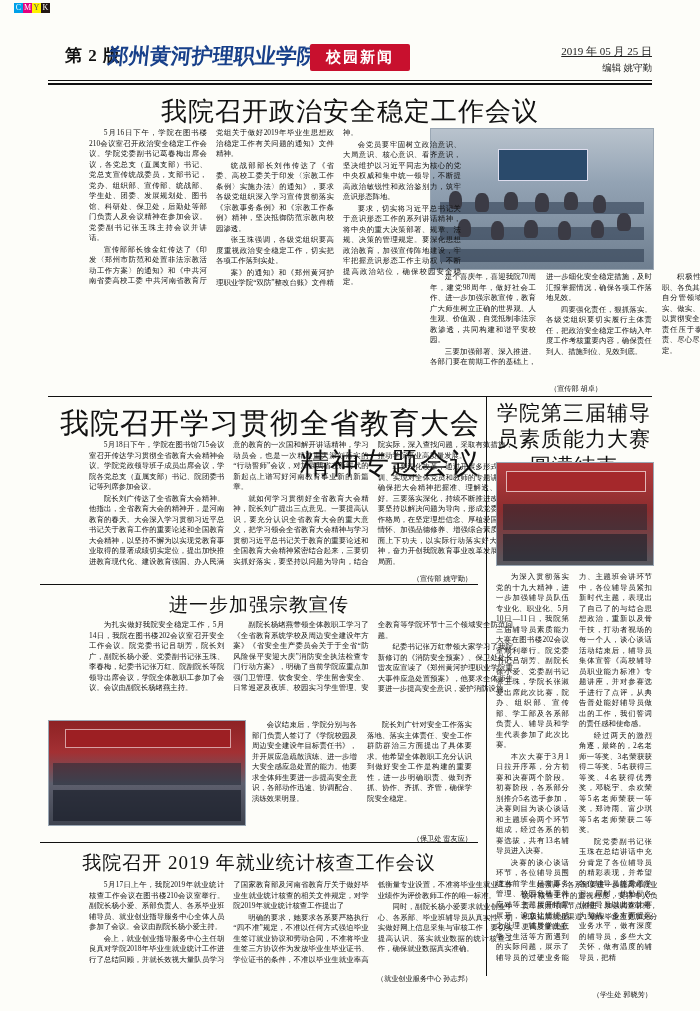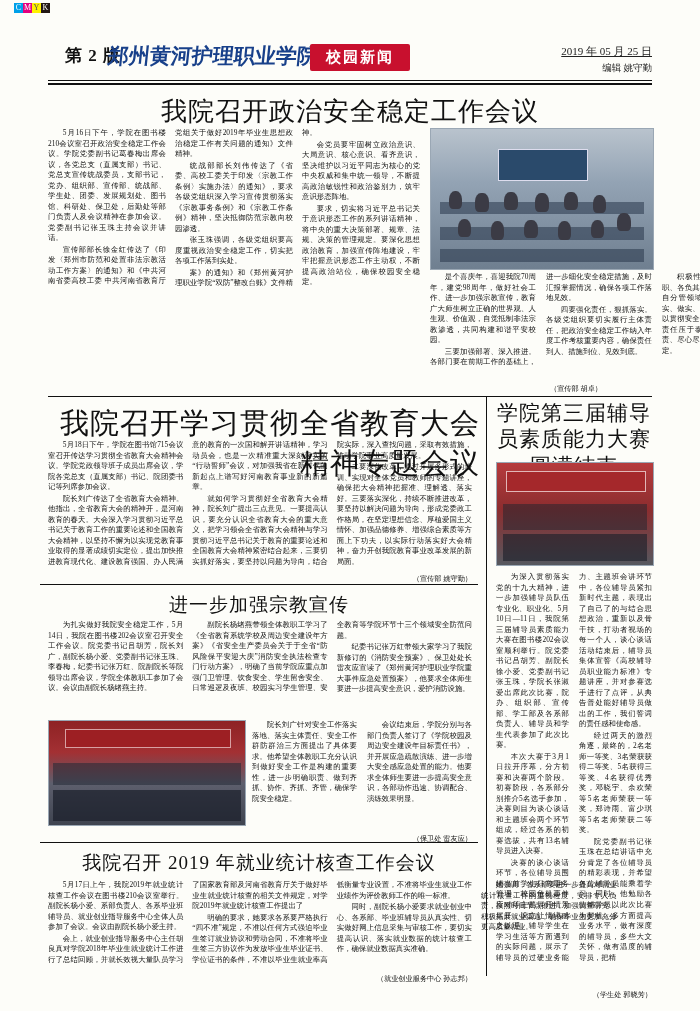--- a/index.html
+++ b/index.html
@@ -41,7 +41,7 @@
     writing-mode:horizontal-tb;
   }
   .cols2{column-count:2;column-gap:10px;}
-  .cols3{column-count:3;column-gap:9px;}
+  .cols3{column-count:3;column-gap:9px;margin-left:41px;}
   .indent p{margin:0 0 1px 0;text-indent:2em;}
 
   .photo{background:#6a7d93;position:relative;overflow:hidden;border:1px solid #9aa7b4;}

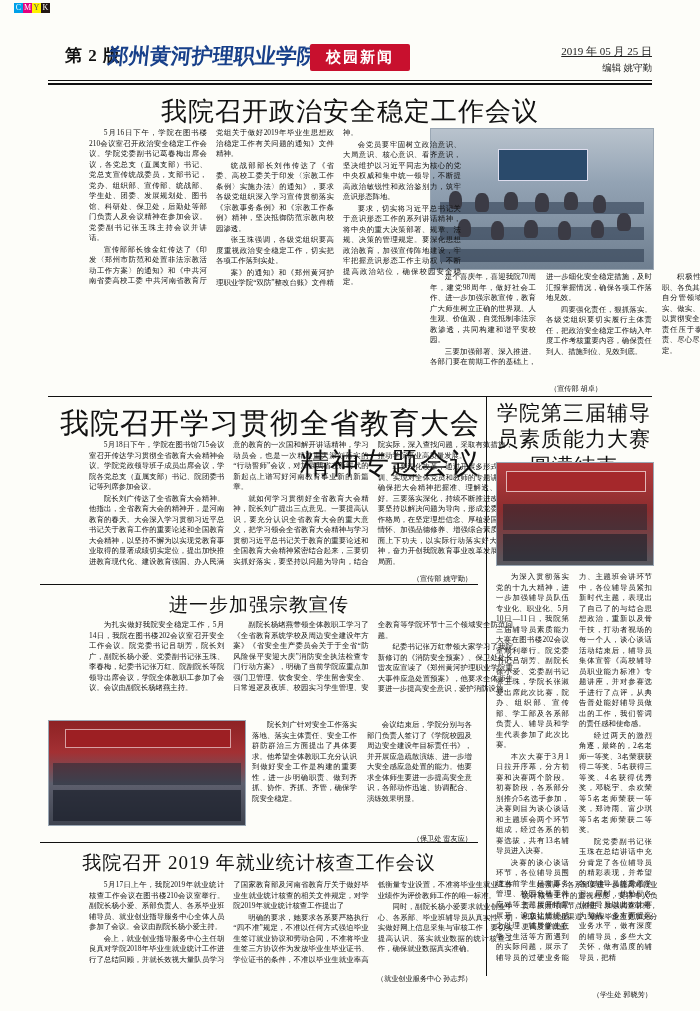--- a/index.html
+++ b/index.html
@@ -175,8 +175,8 @@
   </div>
 
   <div class="box-abs col-text cols2 indent" style="left:252px;top:720px;width:220px;height:110px;">
+    <p>会议结束后，学院分别与各部门负责人签订了《学院校园及周边安全建设年目标责任书》，并开展应急疏散演练、进一步增大安全感应急处置的能力。他要求全体师生要进一步提高安全意识，各部动作迅速、协调配合、演练效果明显。</p>
     <p>院长刘广针对安全工作落实落地、落实主体责任、安全工作群防群治三方面提出了具体要求。他希望全体教职工充分认识到做好安全工作是构建的重要性，进一步明确职责、做到齐抓、协作、齐抓、齐管，确保学院安全稳定。</p>
-    <p>会议结束后，学院分别与各部门负责人签订了《学院校园及周边安全建设年目标责任书》，并开展应急疏散演练、进一步增大安全感应急处置的能力。他要求全体师生要进一步提高安全意识，各部动作迅速、协调配合、演练效果明显。</p>
   </div>
   <div class="box-abs sign" style="left:320px;top:832px;width:152px;">（保卫处 雷友应）</div>
 

